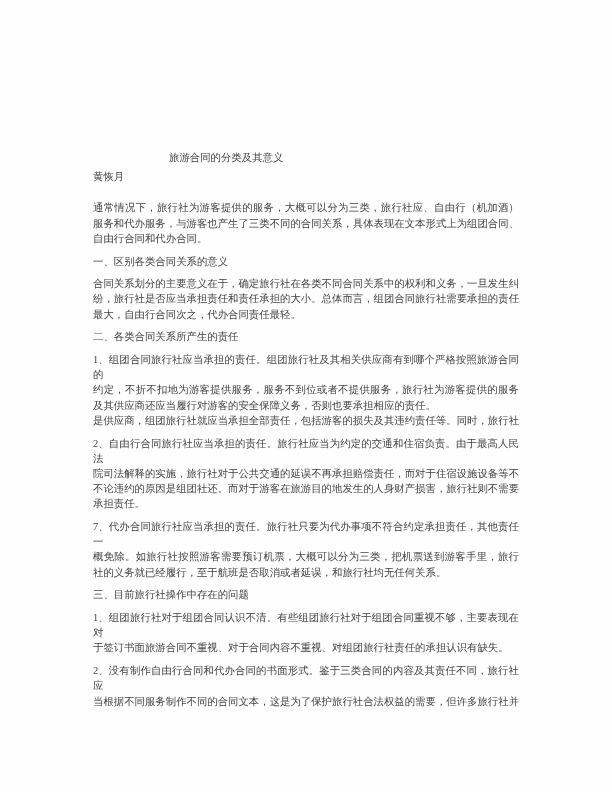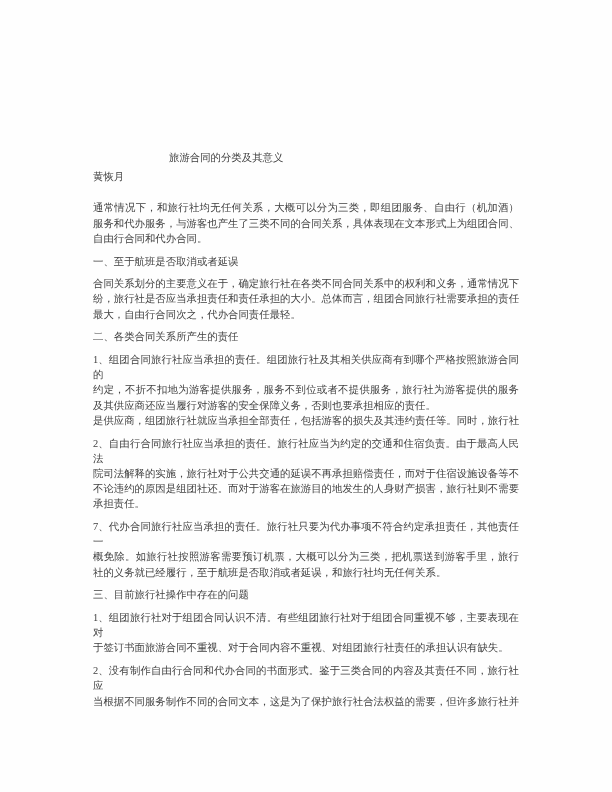--- a/index.html
+++ b/index.html
@@ -50,7 +50,7 @@
   </div>
 
 <div class="block paragraph first">
-      <div class="line">通常情况下，和旅行社均无任何关系，大概可以分为三类，即组团服务、自由行（机加酒）</div>
+      <div class="line">通常情况下，旅行社为游客提供的服务，大概可以分为三类，旅行社应、自由行（机加酒）</div>
       <div class="line">服务和代办服务，与游客也产生了三类不同的合同关系，具体表现在文本形式上为组团合同、</div>
       <div class="line end">自由行合同和代办合同。</div>
     </div>

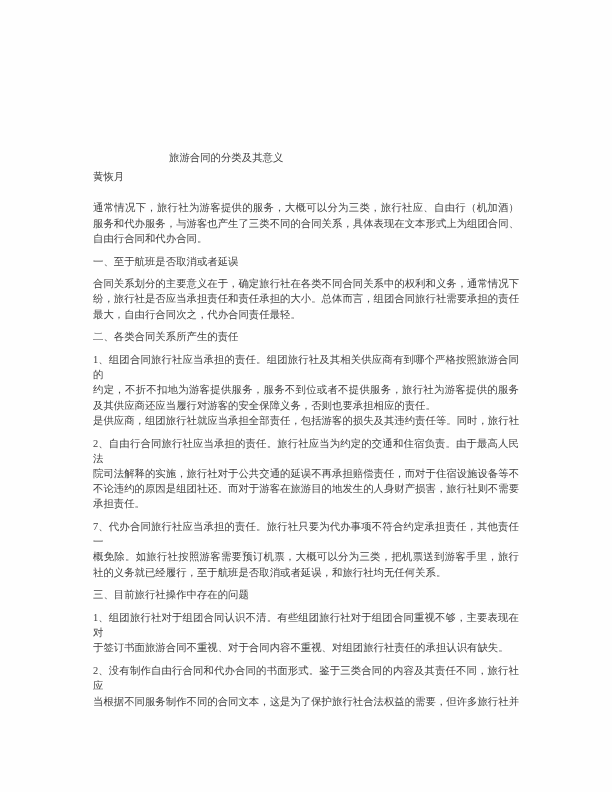--- a/index.html
+++ b/index.html
@@ -55,7 +55,7 @@
       <div class="line end">自由行合同和代办合同。</div>
     </div>
     <div class="block heading">
-      <div class="line end">一、至于航班是否取消或者延误</div>
+      <div class="line end">一、区别各类合同关系的意义</div>
     </div>
     <div class="block paragraph">
       <div class="line">合同关系划分的主要意义在于，确定旅行社在各类不同合同关系中的权利和义务，通常情况下</div>

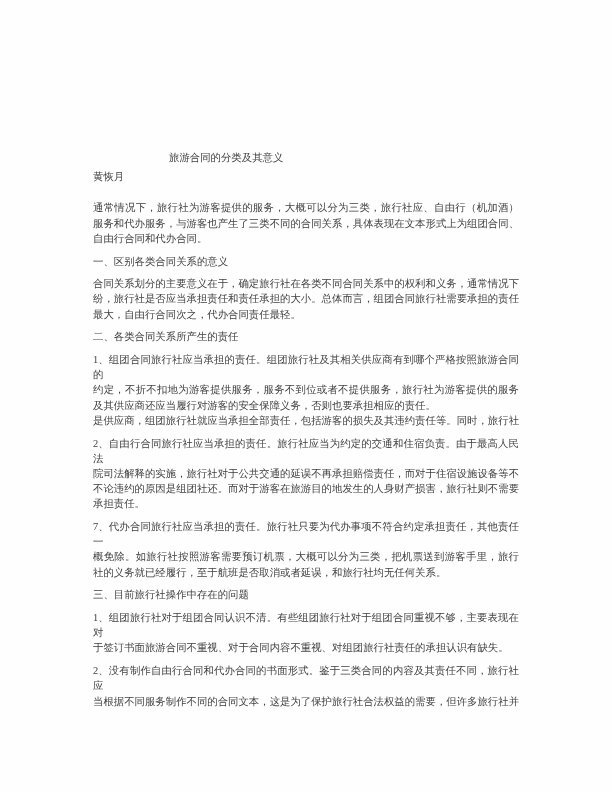--- a/index.html
+++ b/index.html
@@ -58,7 +58,7 @@
       <div class="line end">一、区别各类合同关系的意义</div>
     </div>
     <div class="block paragraph">
-      <div class="line">合同关系划分的主要意义在于，确定旅行社在各类不同合同关系中的权利和义务，通常情况下</div>
+      <div class="line">合同关系划分的主要意义在于，确定旅行社在各类不同合同关系中的权利和义务，一旦发生纠</div>
       <div class="line">纷，旅行社是否应当承担责任和责任承担的大小。总体而言，组团合同旅行社需要承担的责任</div>
       <div class="line end">最大，自由行合同次之，代办合同责任最轻。</div>
     </div>

